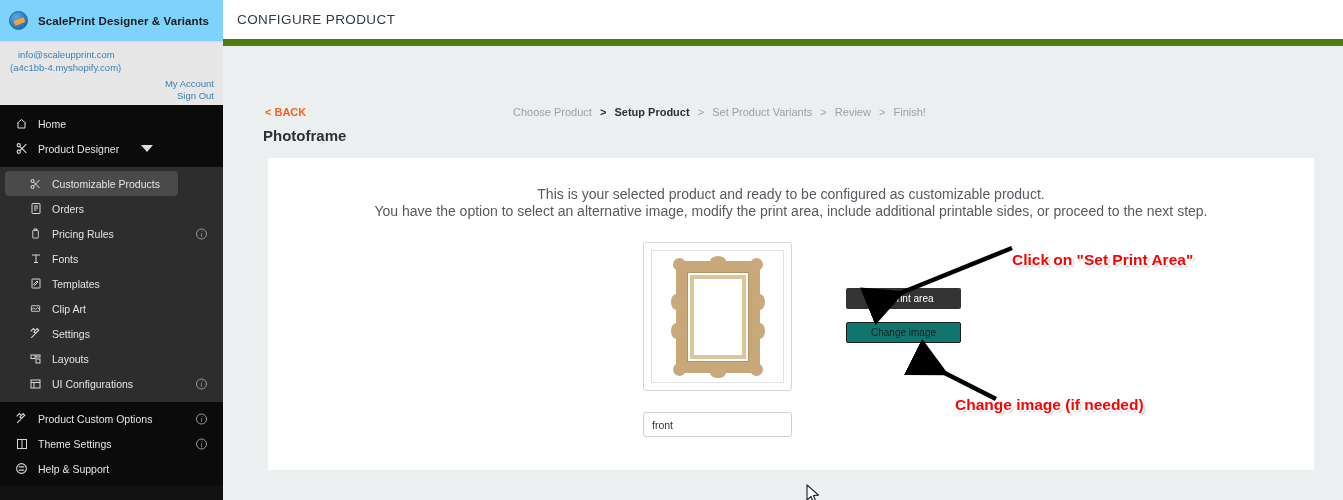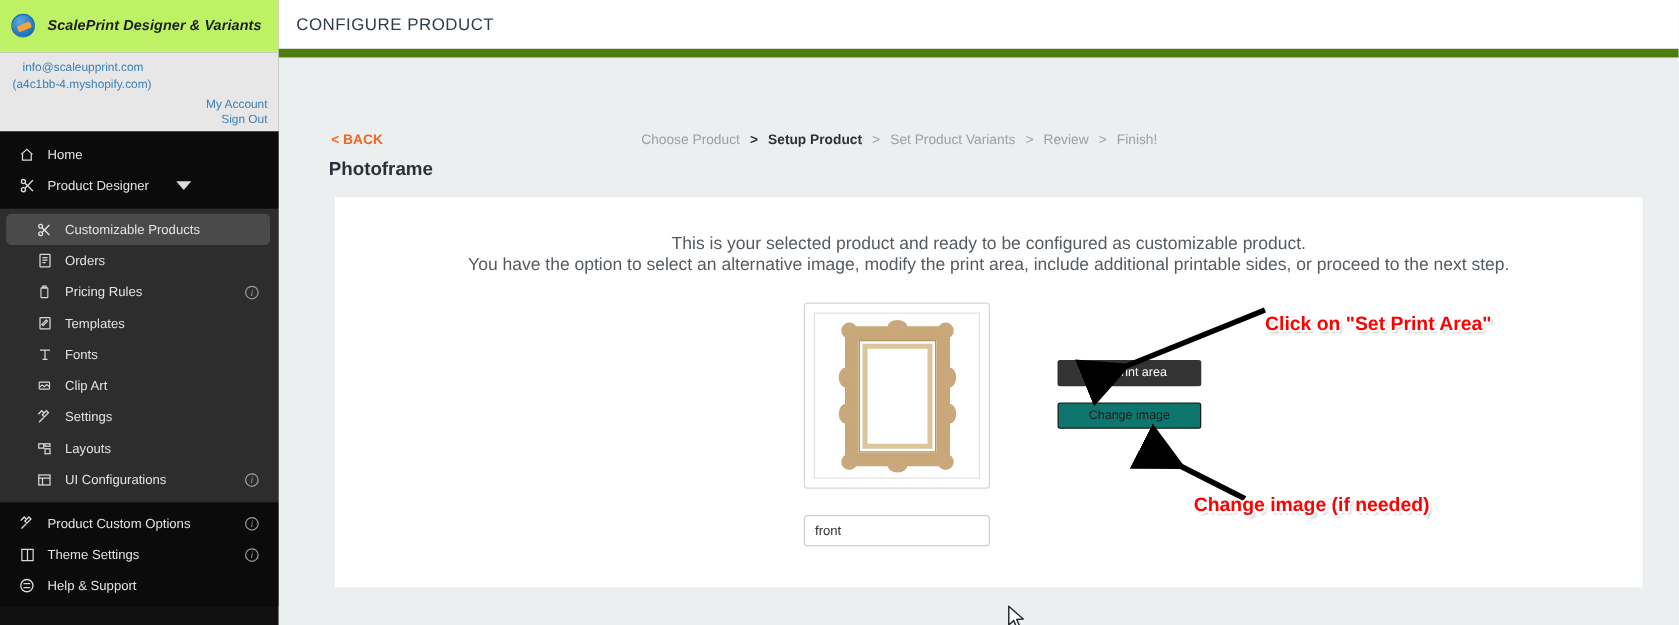--- a/index.html
+++ b/index.html
@@ -19,11 +19,10 @@
     background: #111111;
   }
   .brand {
-    height: 42px; background: #bef264;
+    height: 42px; background: #7dd3fc;
     display: flex; align-items: center;
     padding-left: 9px;
     border-bottom: 1px solid #dcdcdc;
-    font-style: italic;
   }
   .brand-logo {
     width: 19px; height: 19px; border-radius: 50%;

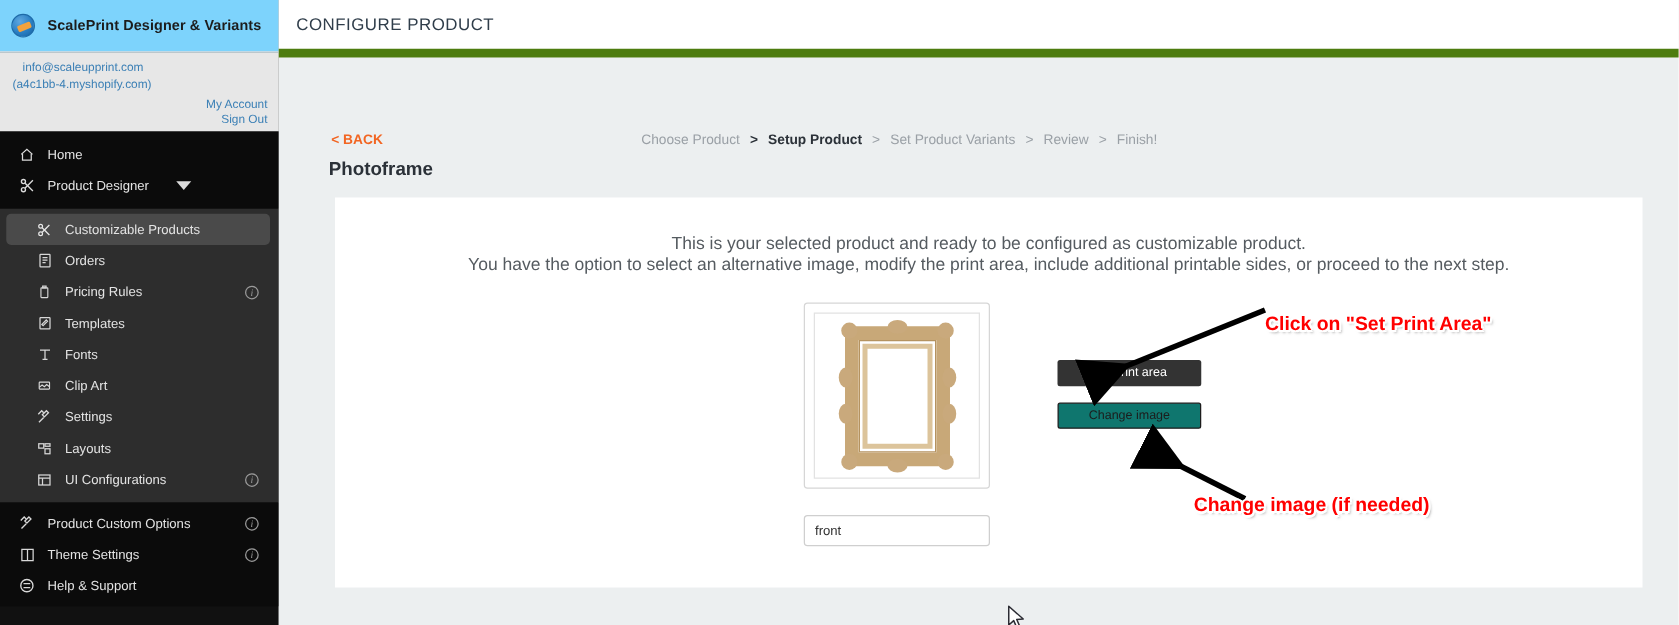--- a/index.html
+++ b/index.html
@@ -69,7 +69,7 @@
   .nav-item .ico svg { display: block; }
   .nav-item.active {
     background: #4a4a4a; border-radius: 4px;
-    margin: 0 7px 0 5px; padding-left: 23px; width: 211px;
+    margin: 0 7px 0 5px; padding-left: 23px; width: 173px;
   }
   .nav-item .caret {
     width: 0; height: 0; margin-left: 22px;

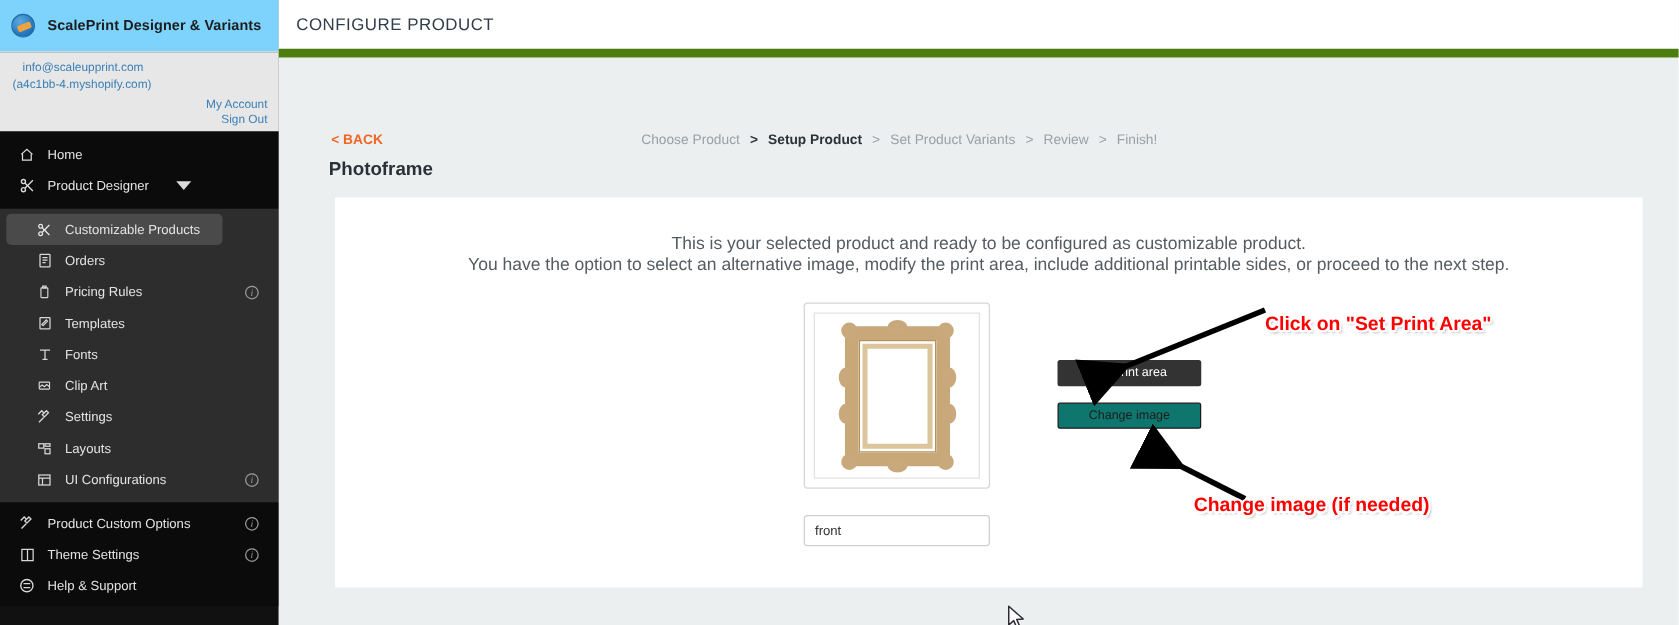--- a/index.html
+++ b/index.html
@@ -265,22 +265,22 @@
       <div class="nav-item">
         <span class="ico">
           <svg width="12" height="13" viewBox="0 0 24 24" fill="none" stroke="#d8d8d8" stroke-width="2">
-            <rect x="4" y="3" width="16" height="18" rx="1"></rect>
-              <path d="M9 16l7-7-2-2-7 7z"></path>
-          </svg>
-        </span>
-        <span>Templates</span>
-      </div>
-
-      <div class="nav-item">
-        <span class="ico">
-          <svg width="12" height="13" viewBox="0 0 24 24" fill="none" stroke="#d8d8d8" stroke-width="2">
             <path d="M4 5h16"></path>
               <path d="M12 5v15"></path>
               <path d="M8 20h8"></path>
           </svg>
         </span>
         <span>Fonts</span>
+      </div>
+
+      <div class="nav-item">
+        <span class="ico">
+          <svg width="12" height="13" viewBox="0 0 24 24" fill="none" stroke="#d8d8d8" stroke-width="2">
+            <rect x="4" y="3" width="16" height="18" rx="1"></rect>
+              <path d="M9 16l7-7-2-2-7 7z"></path>
+          </svg>
+        </span>
+        <span>Templates</span>
       </div>
 
       <div class="nav-item">

